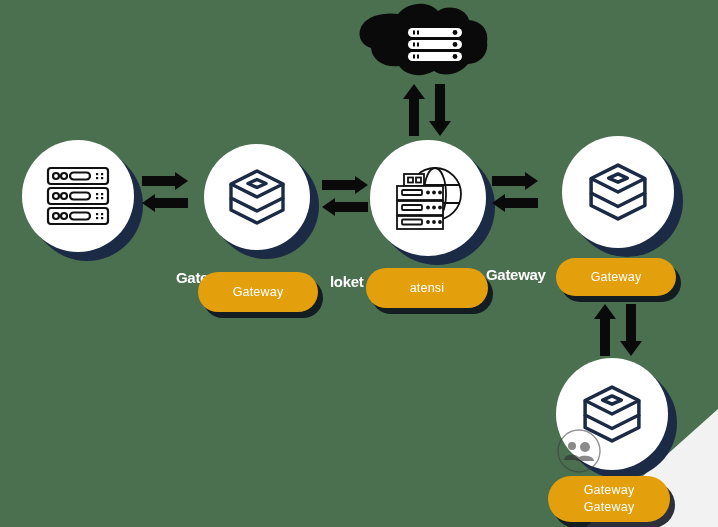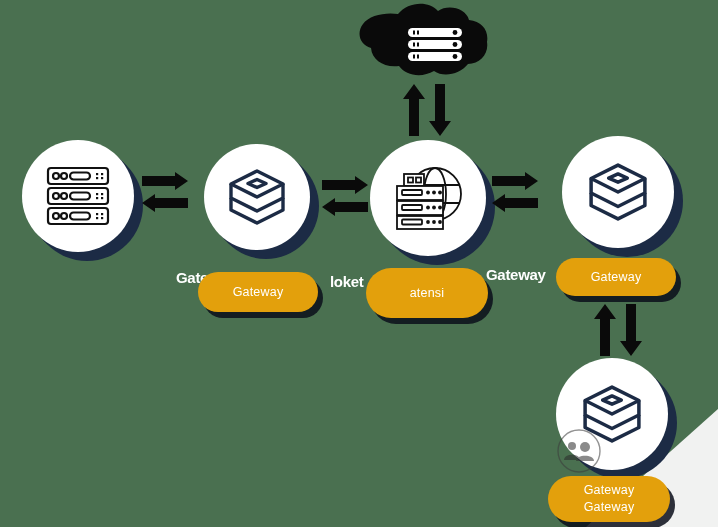--- a/index.html
+++ b/index.html
@@ -352,7 +352,7 @@
     <span>Gateway</span>
   </div>
 
-  <div class="pill" style="left:366px; top:268px; width:122px; height:50px;">
+  <div class="pill" style="left:366px; top:268px; width:122px; height:40px;">
     <span>atensi</span>
   </div>
 

